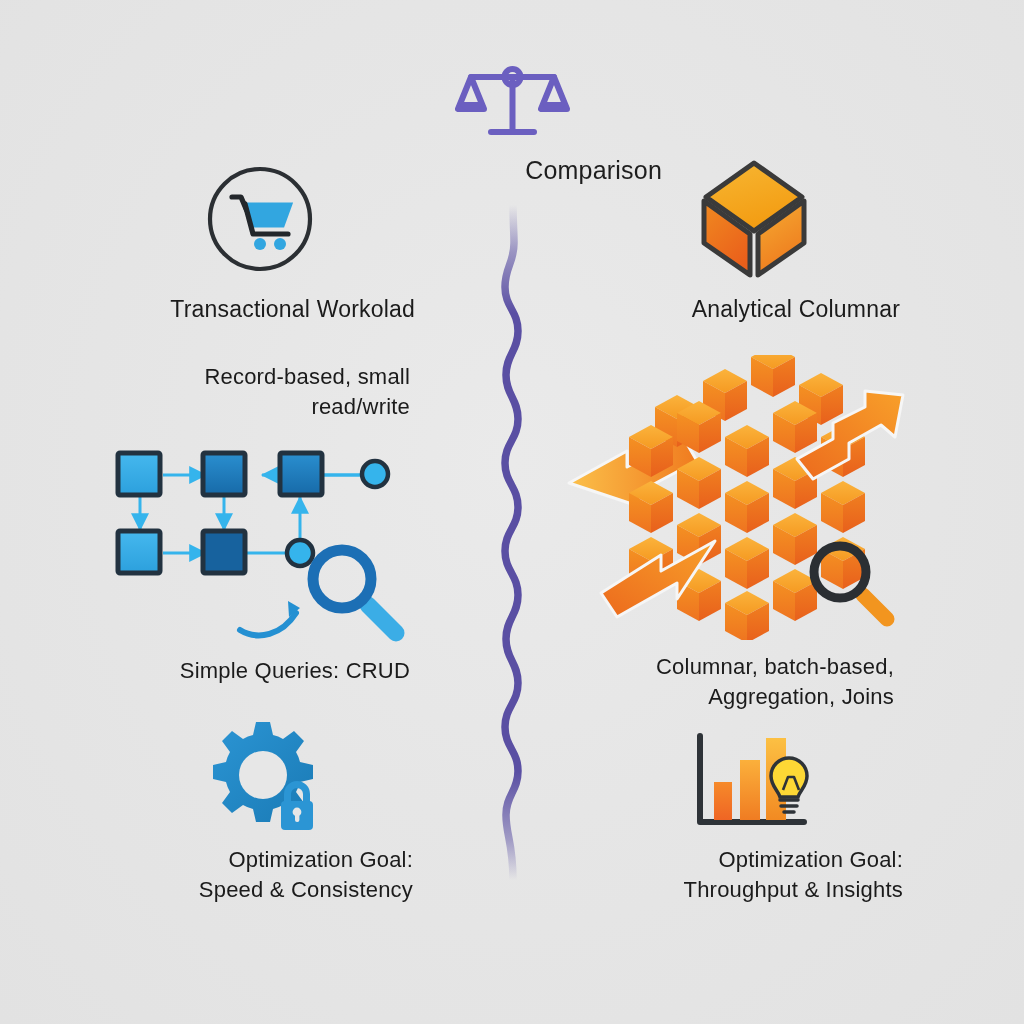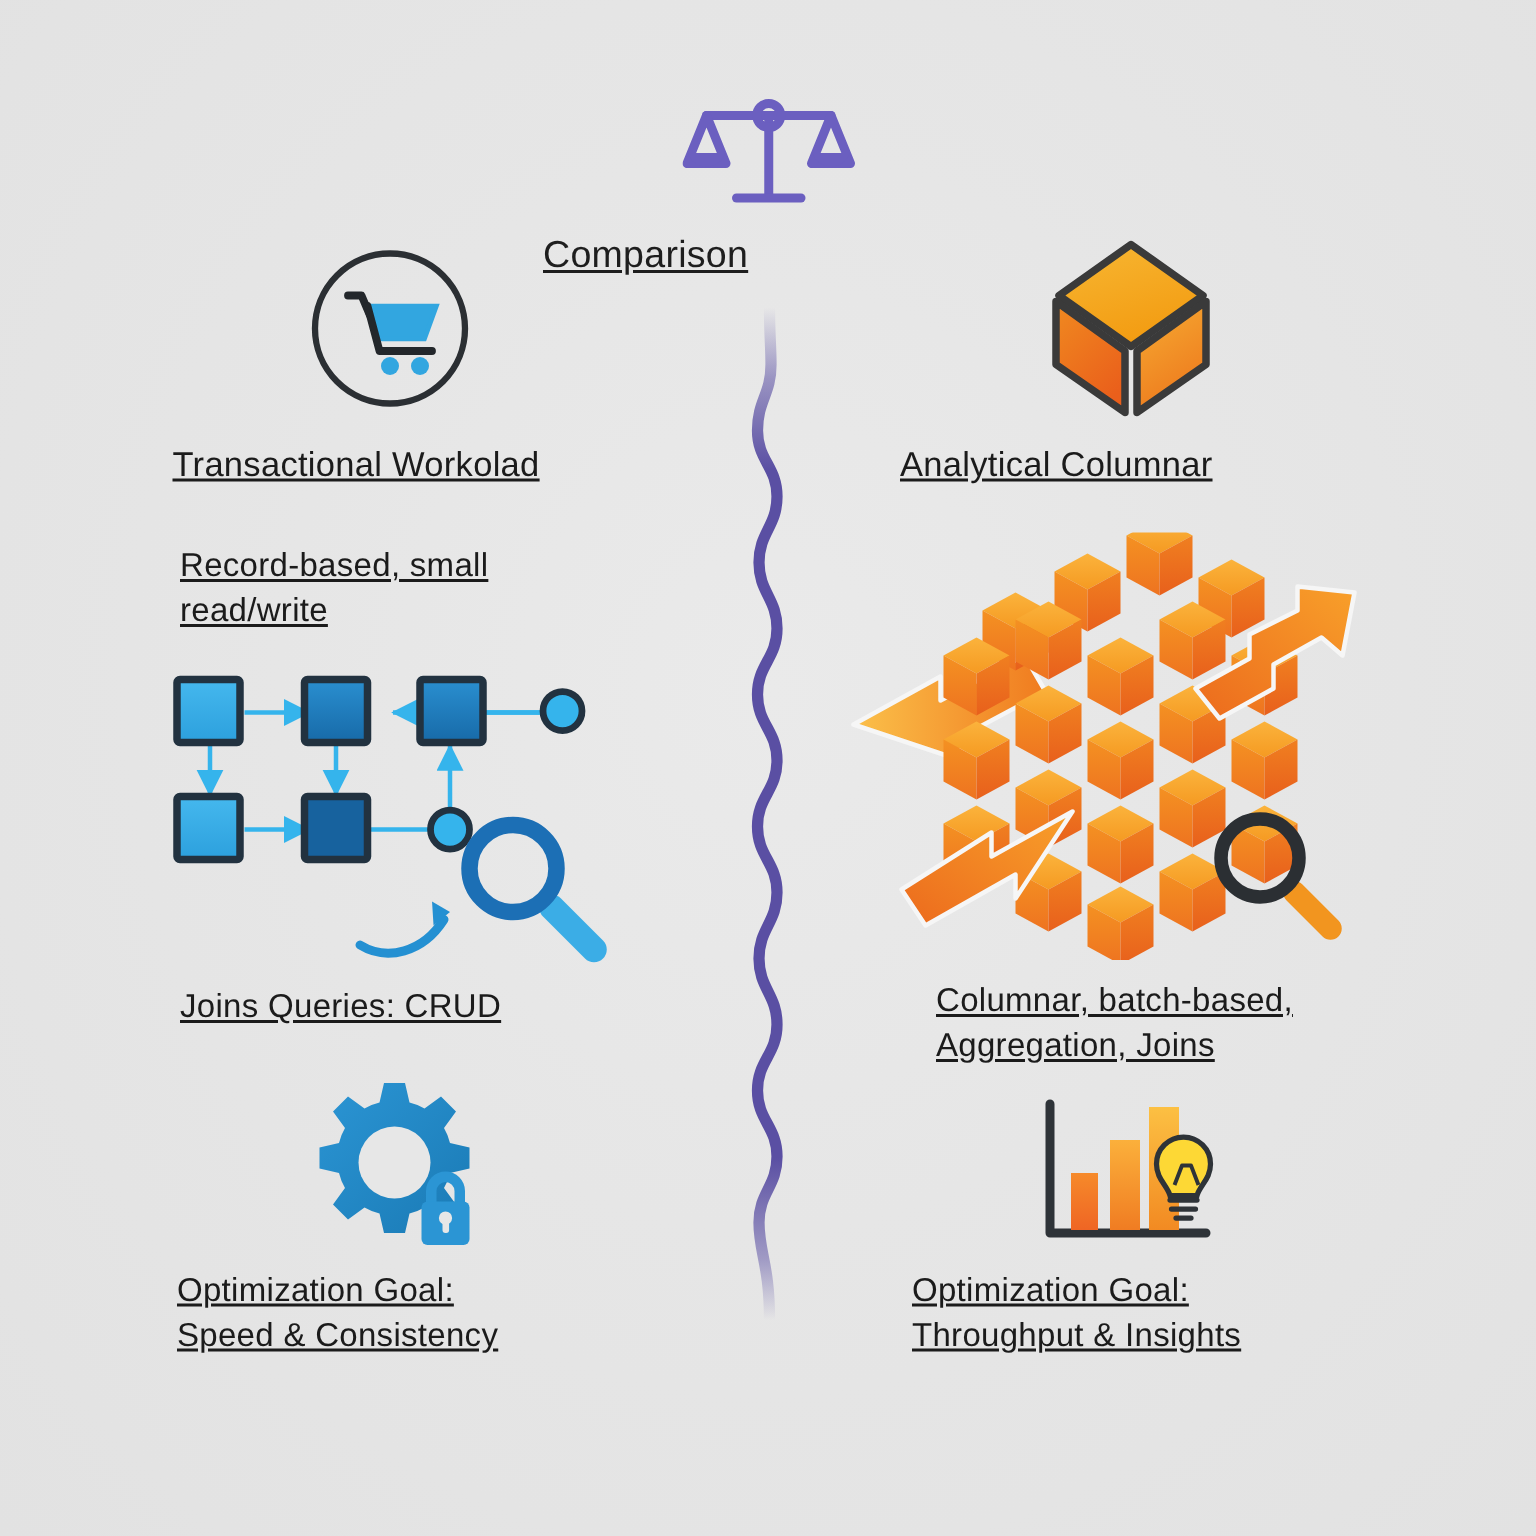--- a/index.html
+++ b/index.html
@@ -12,8 +12,8 @@
   #stage{position:relative;width:1024px;height:1024px;
     background:radial-gradient(ellipse at 50% 45%, #eaeaea 0%, #e6e6e6 45%, #e2e2e2 100%);}
 
-  .txt{position:absolute;text-align:left;color:#1b1b1b;
-       font-size:22px;line-height:30px;letter-spacing:.2px;white-space:pre-line;text-decoration:underline;}
+  .txt{position:absolute;text-align:right;color:#1b1b1b;
+       font-size:22px;line-height:30px;letter-spacing:.2px;white-space:pre-line;}
 
   
   #comparison-label{left:362px;top:155px;width:300px;font-size:25px;color:#1e1e1e;}

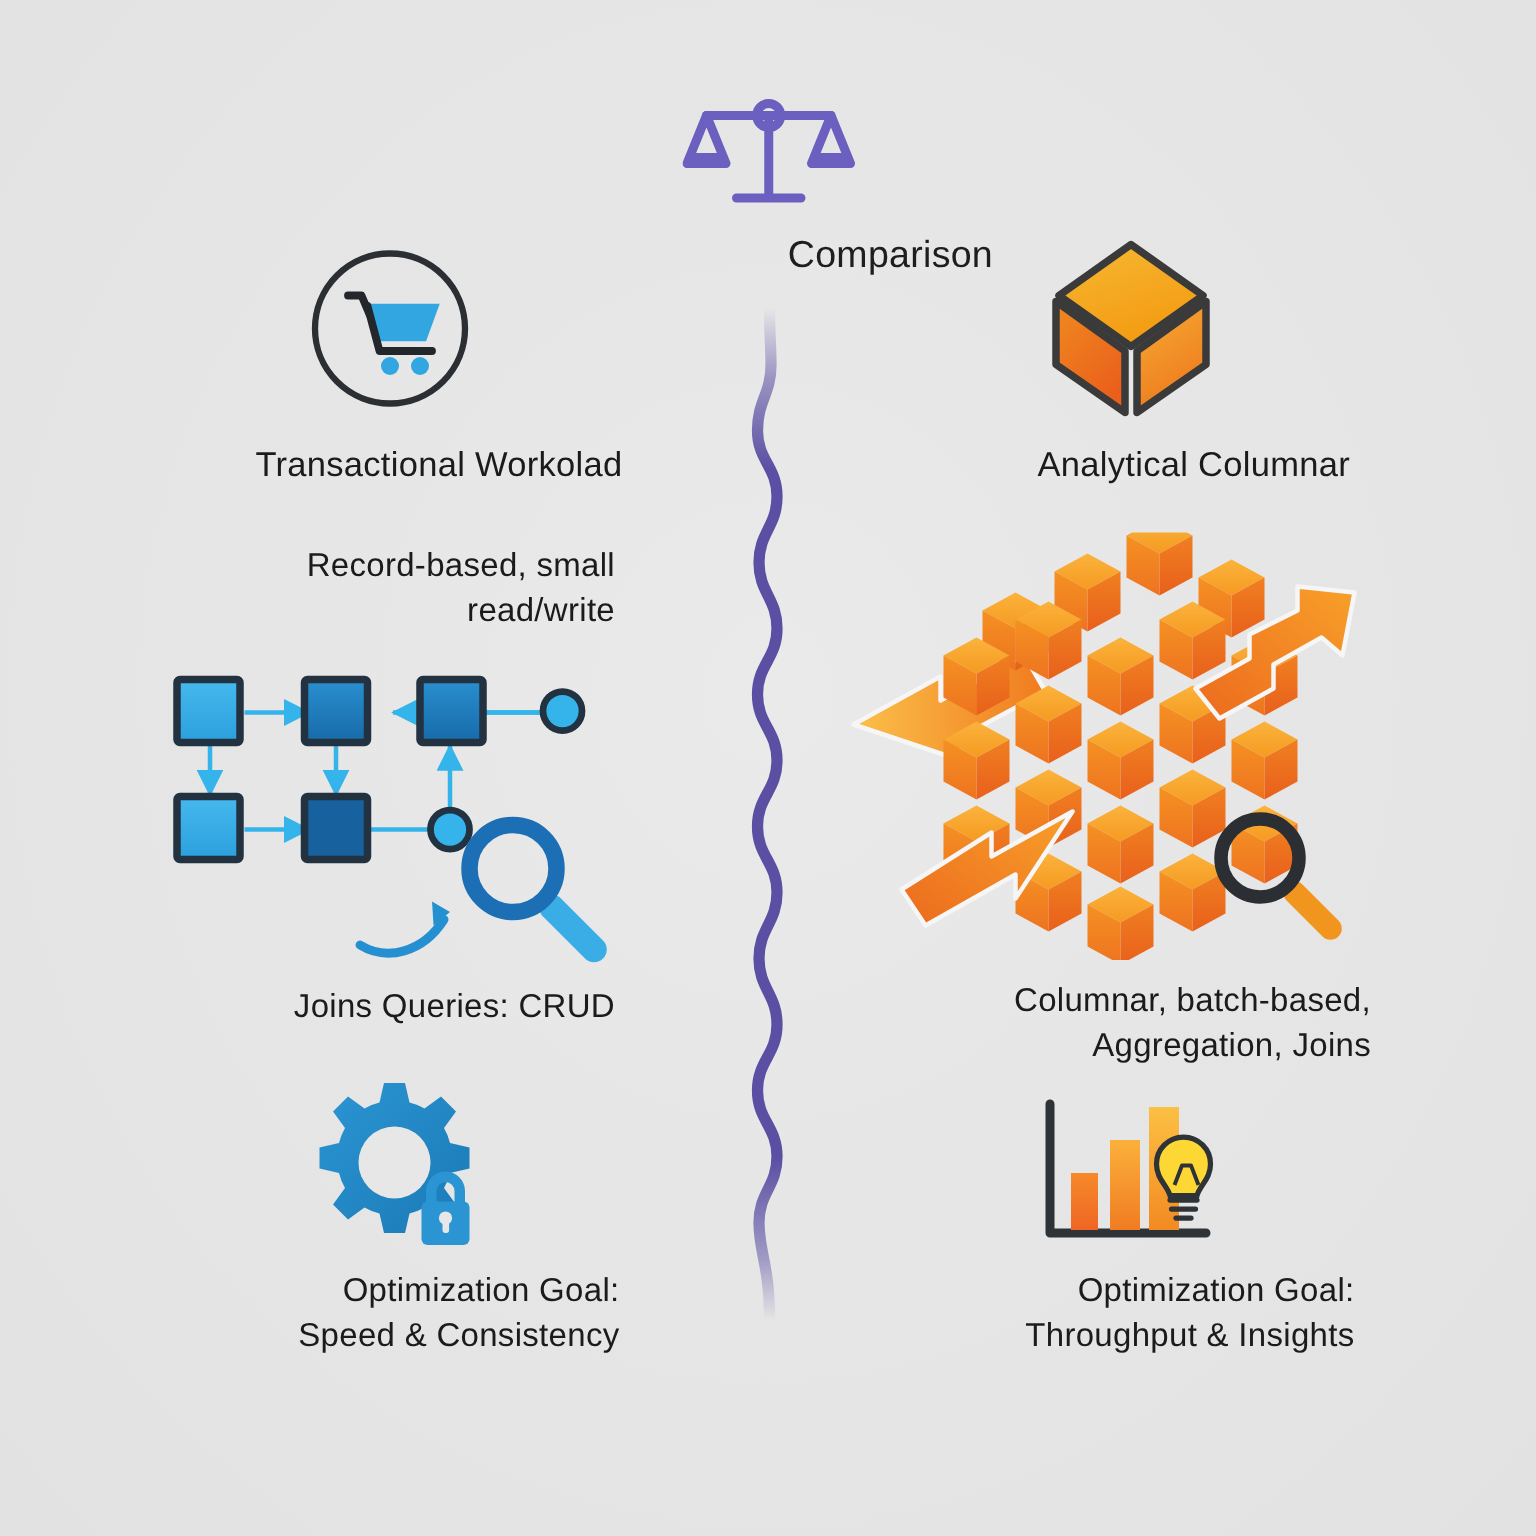--- a/index.html
+++ b/index.html
@@ -152,7 +152,7 @@
     </g>
   </svg>
 
-  <div class="txt" id="left-queries">Joins Queries: CRUD</div>
+  <div class="txt" id="left-queries">Simple Queries: CRUD</div>
 
   <svg class="icon-abs" id="gear-lock-icon" viewBox="0 0 124 116">
     <defs>

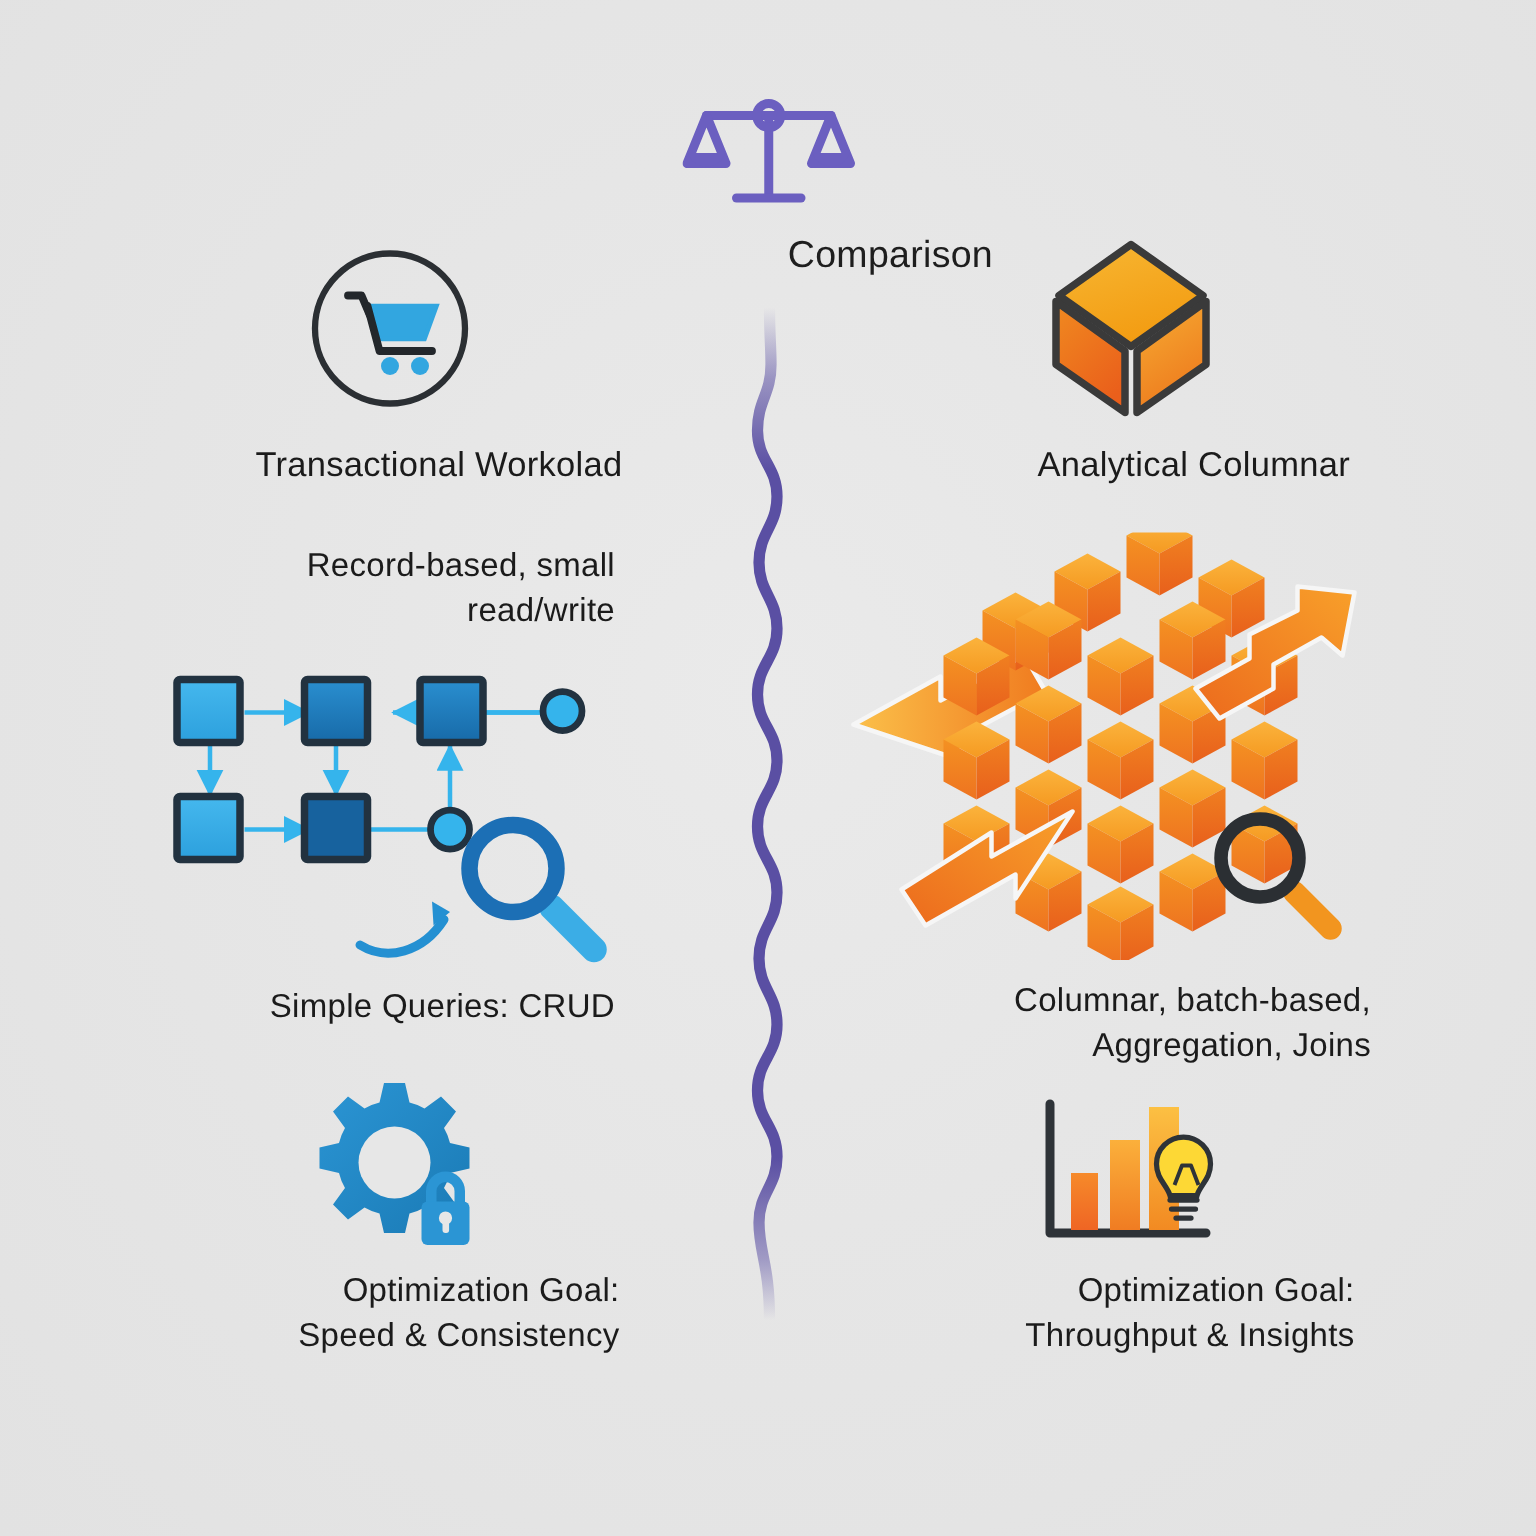--- a/index.html
+++ b/index.html
@@ -22,7 +22,7 @@
   #left-title{left:115px;top:294px;width:300px;font-size:23px;}
   #right-title{left:600px;top:294px;width:300px;font-size:23px;}
   #left-desc{left:120px;top:362px;width:290px;}
-  #right-desc{left:624px;top:652px;width:290px;}
+  #right-desc{left:604px;top:652px;width:290px;}
   #left-queries{left:120px;top:656px;width:290px;}
   #left-goal{left:118px;top:845px;width:295px;}
   #right-goal{left:608px;top:845px;width:295px;}

